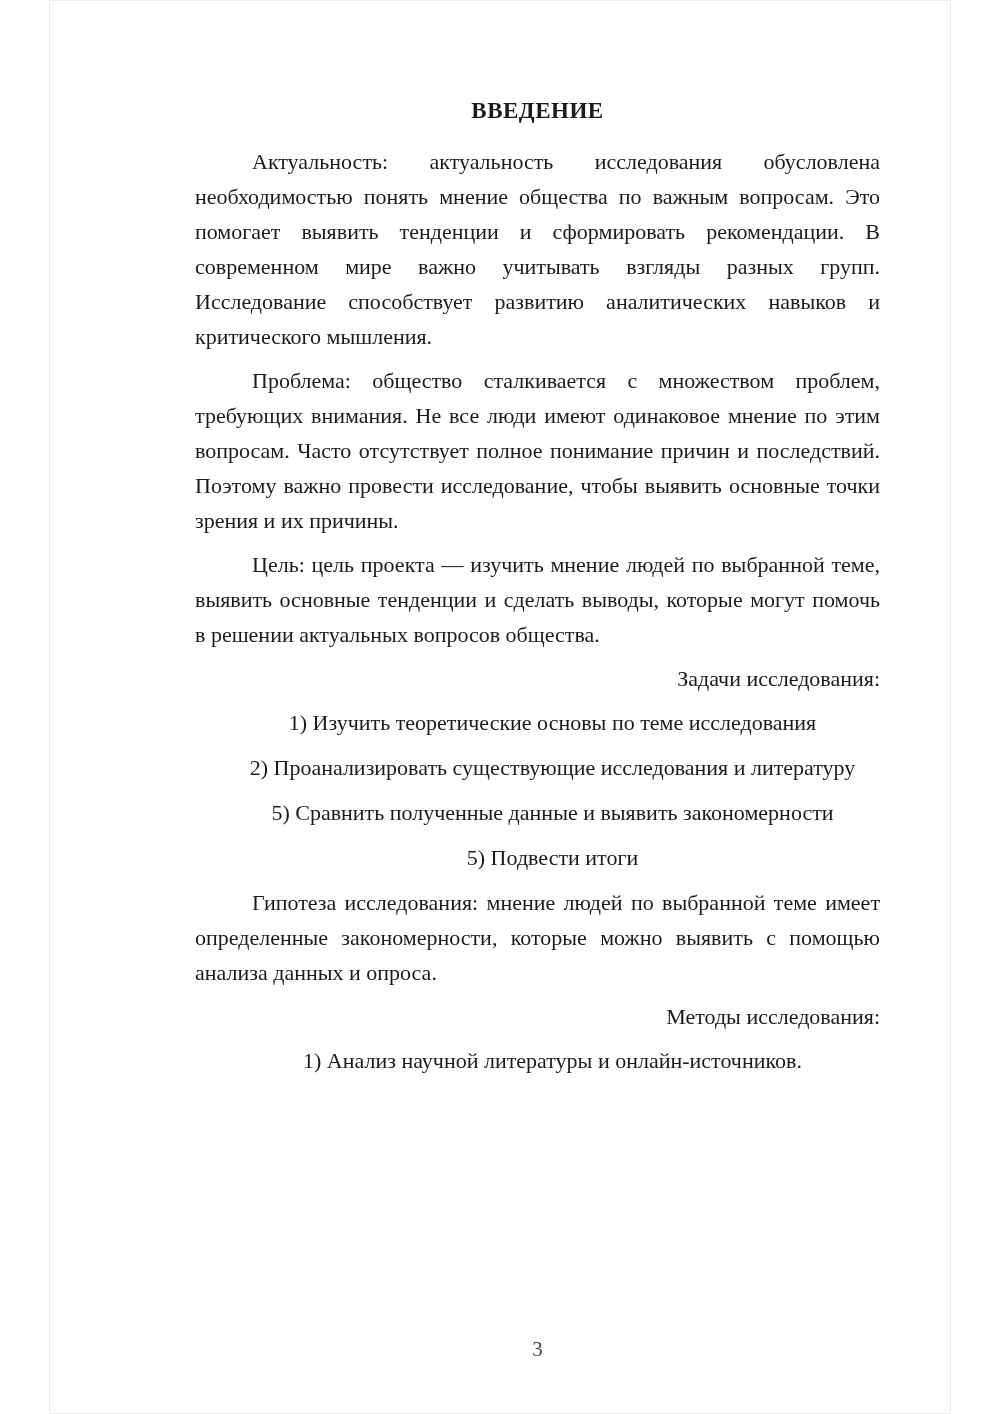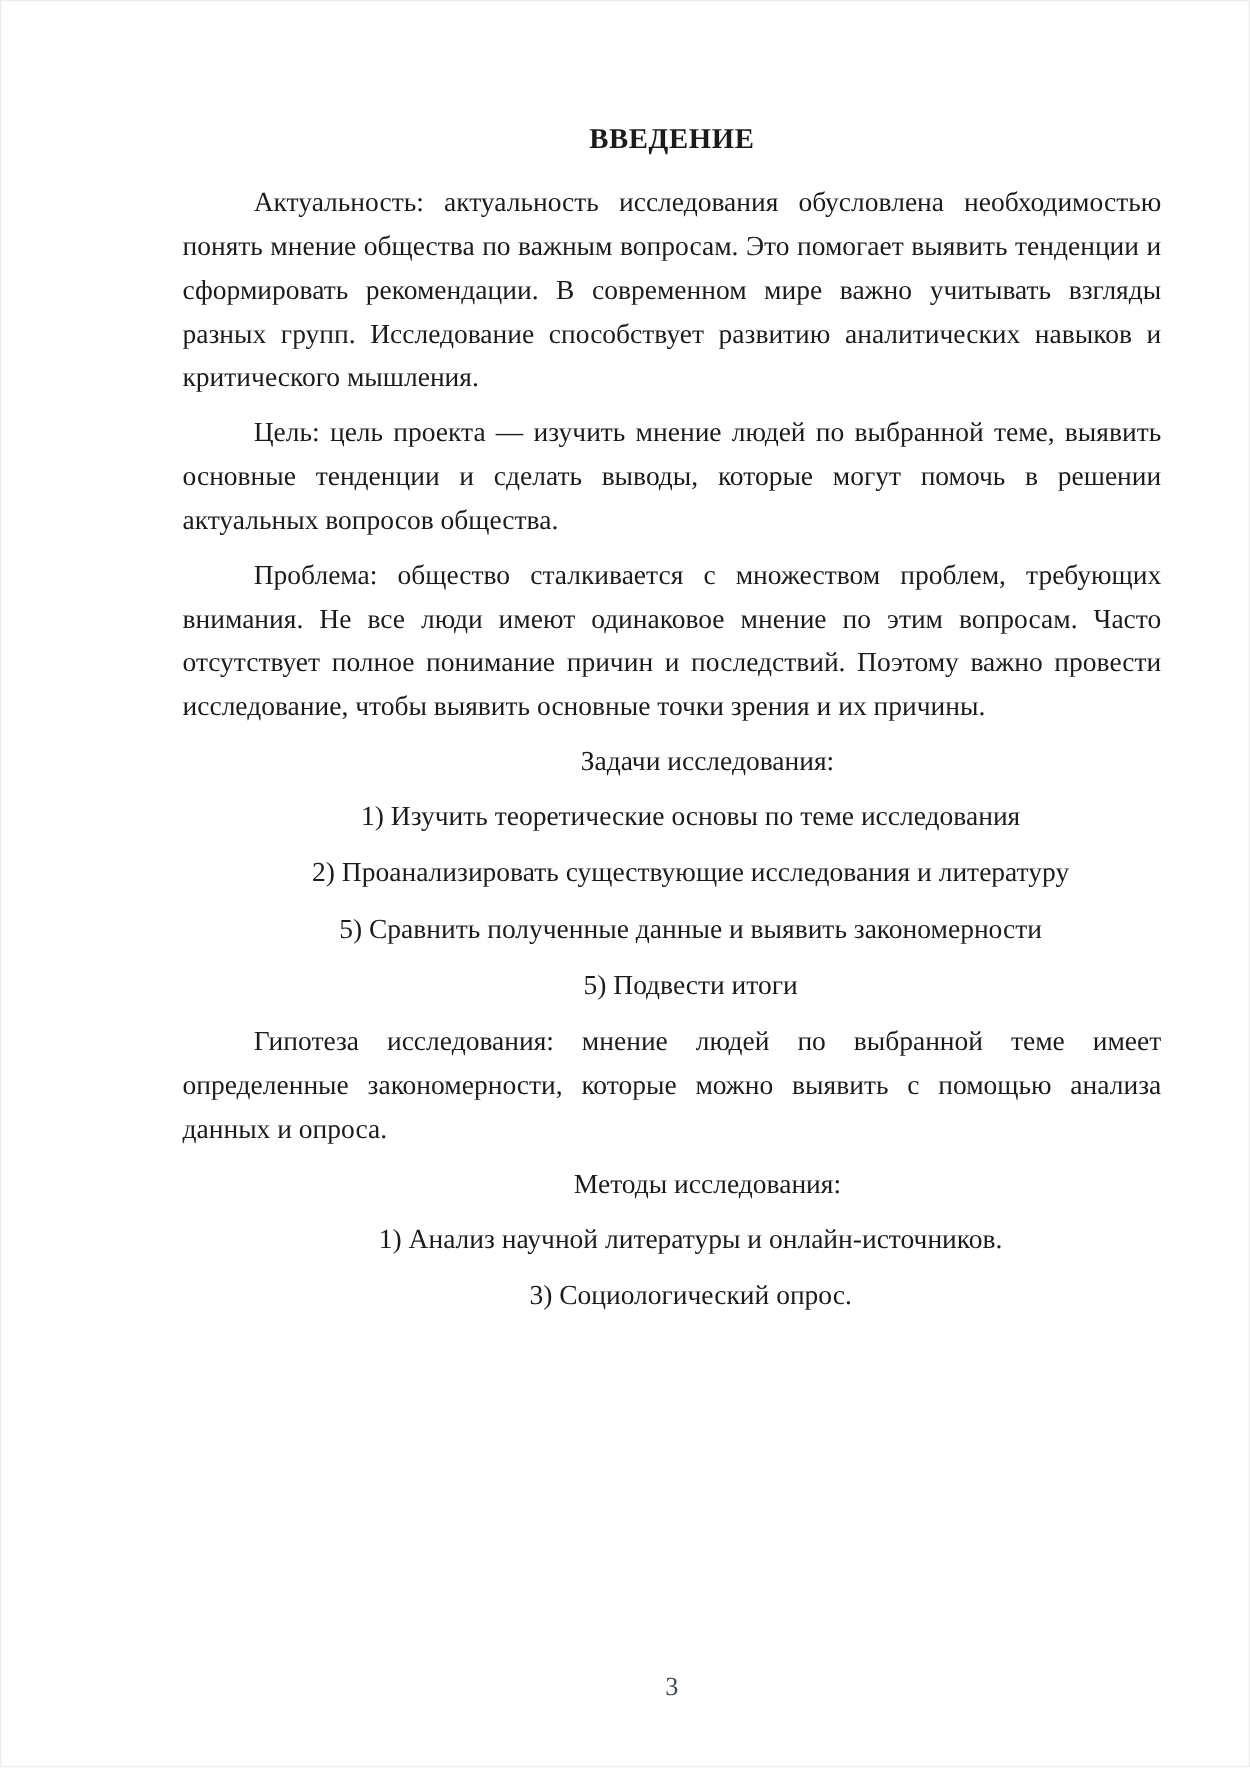--- a/index.html
+++ b/index.html
@@ -10,7 +10,7 @@
   }
   .doc-page {
     position: relative;
-    width: 1000px;
+    width: 902px;
     height: 1414px;
     margin: 0 auto;
     background: #ffffff;

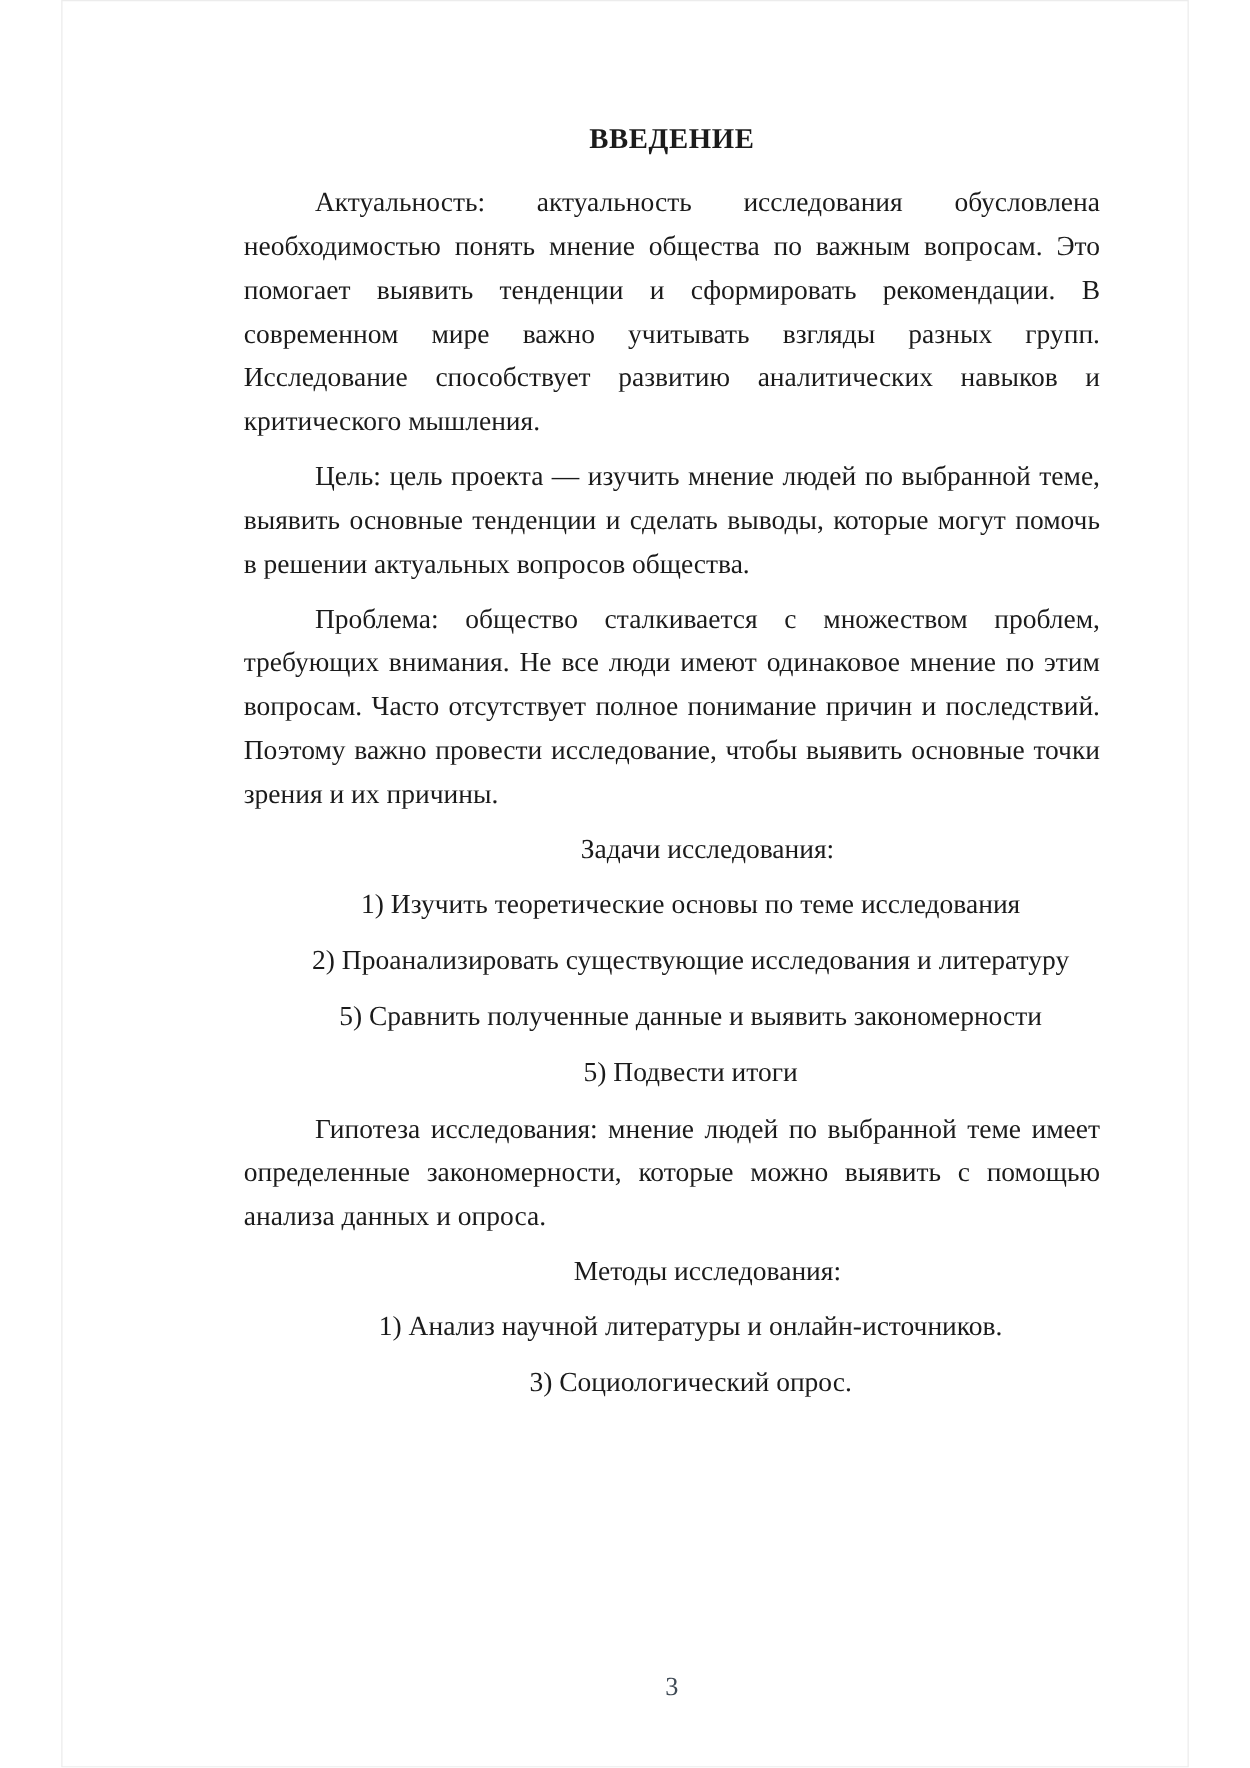--- a/index.html
+++ b/index.html
@@ -64,9 +64,9 @@
 
   <p class="para">Актуальность: актуальность исследования обусловлена необходимостью понять мнение общества по важным вопросам. Это помогает выявить тенденции и сформировать рекомендации. В современном мире важно учитывать взгляды разных групп. Исследование способствует развитию аналитических навыков и критического мышления.</p>
 
+  <p class="para">Проблема: общество сталкивается с множеством проблем, требующих внимания. Не все люди имеют одинаковое мнение по этим вопросам. Часто отсутствует полное понимание причин и последствий. Поэтому важно провести исследование, чтобы выявить основные точки зрения и их причины.</p>
+
   <p class="para">Цель: цель проекта — изучить мнение людей по выбранной теме, выявить основные тенденции и сделать выводы, которые могут помочь в решении актуальных вопросов общества.</p>
-
-  <p class="para">Проблема: общество сталкивается с множеством проблем, требующих внимания. Не все люди имеют одинаковое мнение по этим вопросам. Часто отсутствует полное понимание причин и последствий. Поэтому важно провести исследование, чтобы выявить основные точки зрения и их причины.</p>
 
   <p class="para-single">Задачи исследования:</p>
 

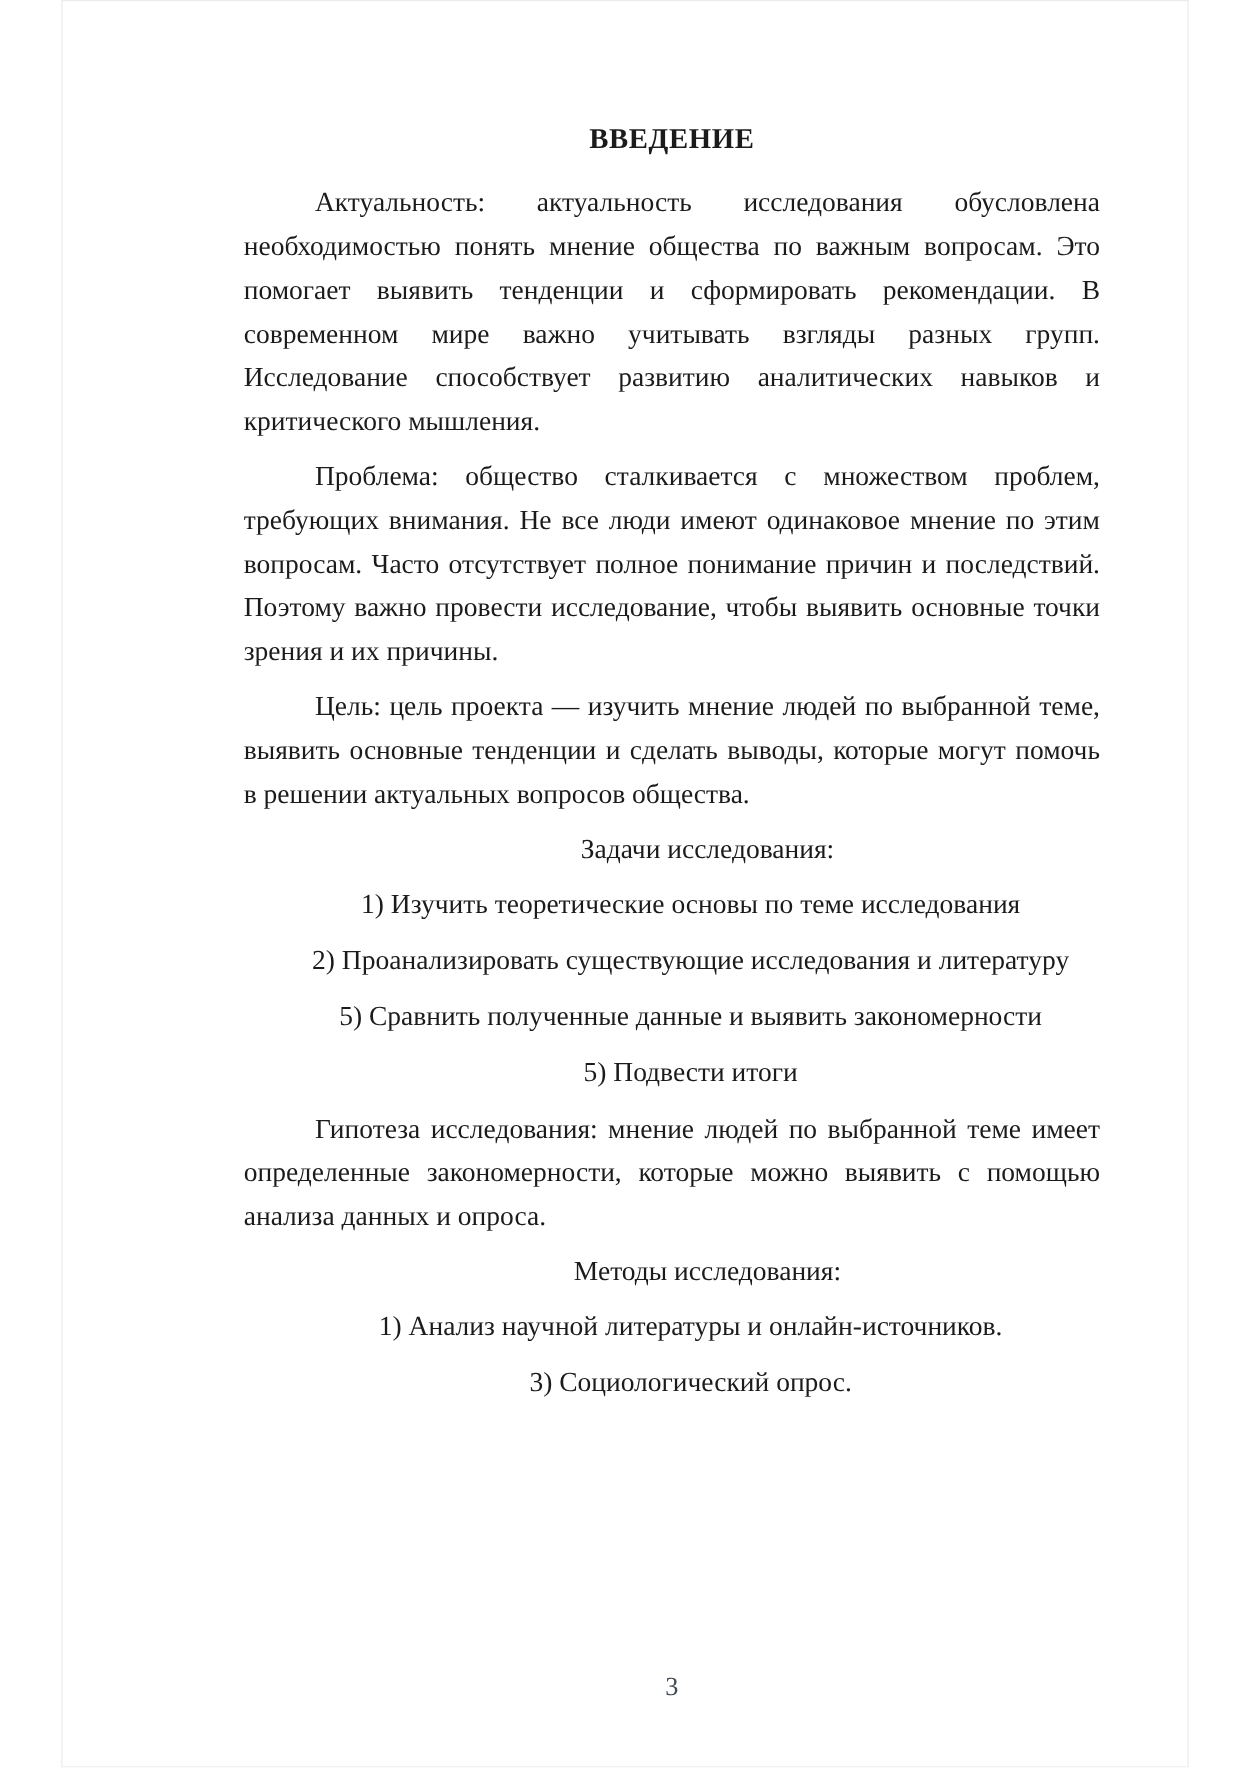--- a/index.html
+++ b/index.html
@@ -37,7 +37,7 @@
   }
   .para-single {
     margin: 0 0 9px 0;
-    text-align: center;
+    text-align: right;
     text-indent: 57px;
   }
   .list-item {

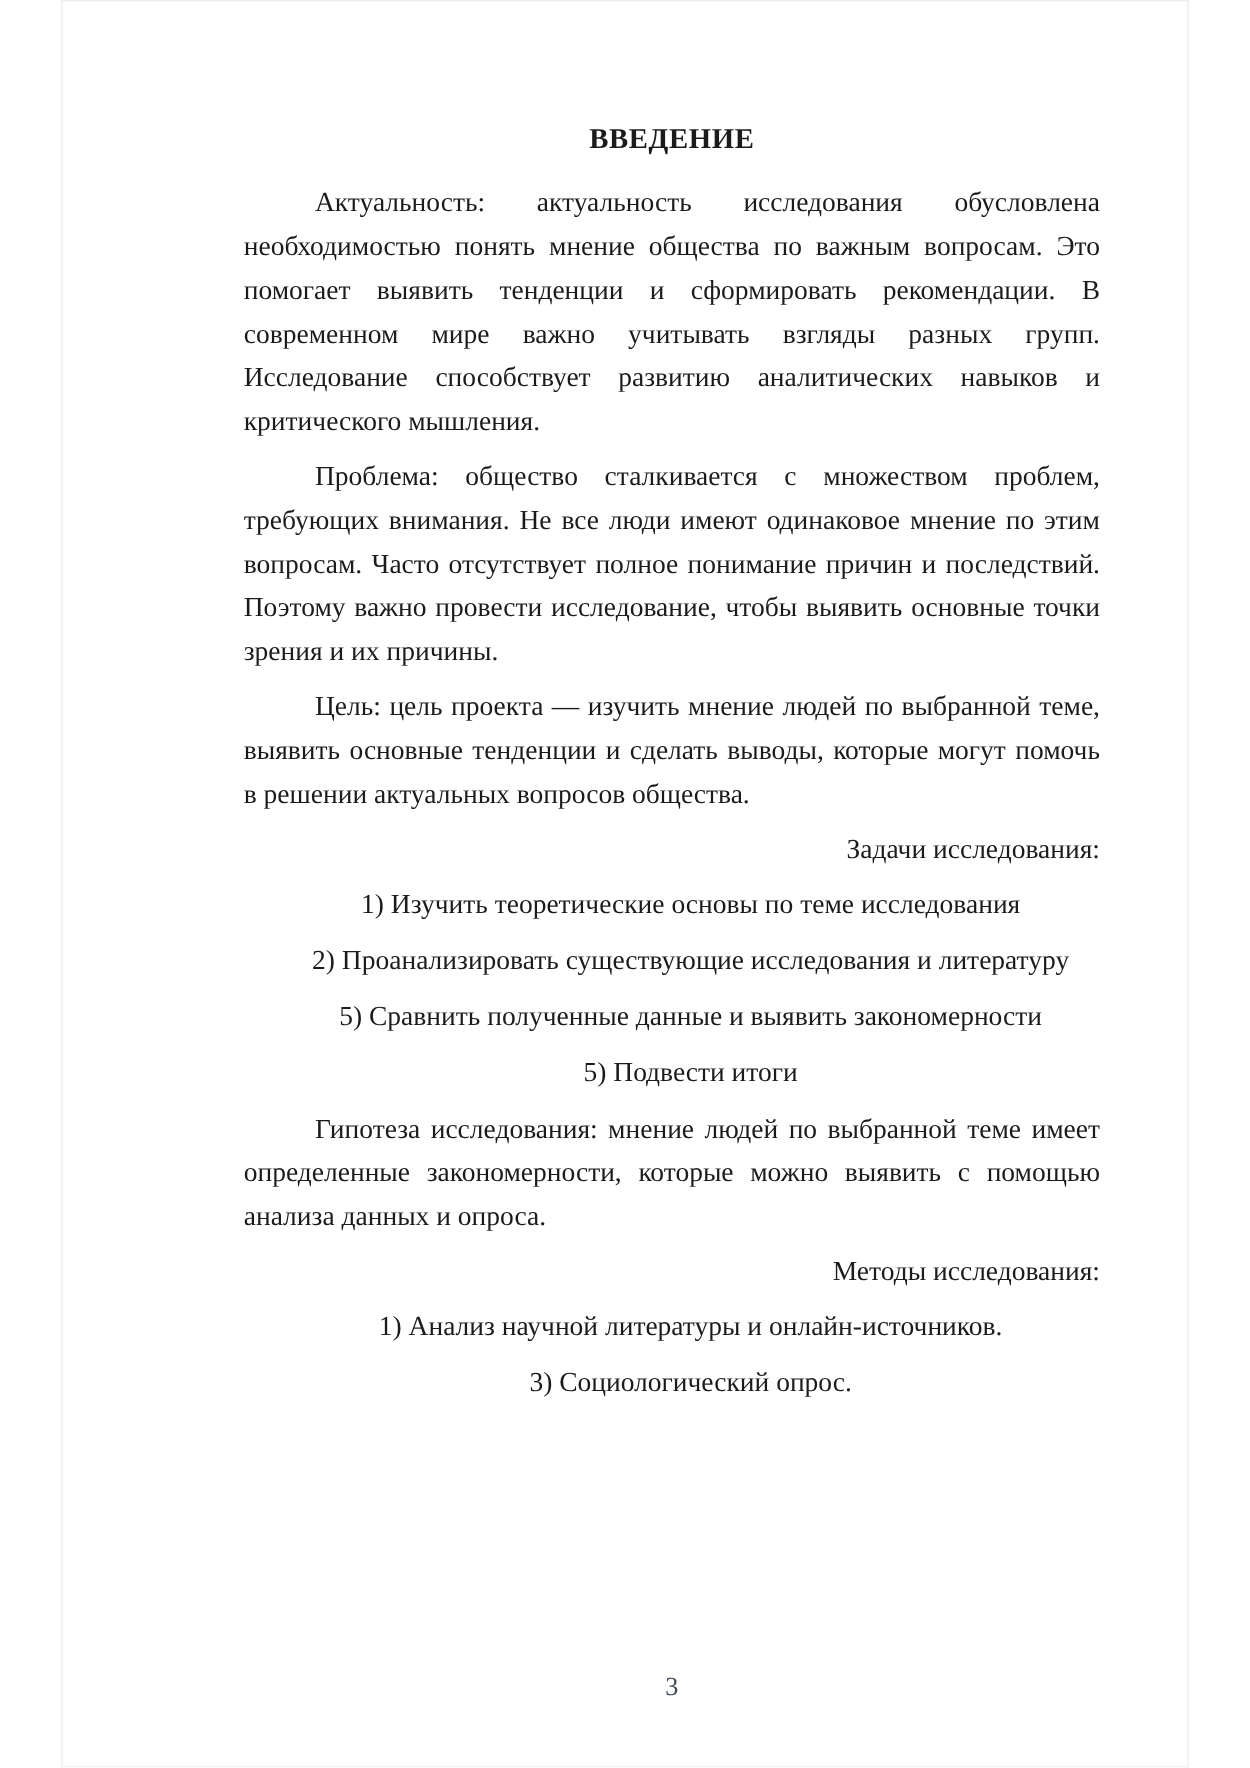--- a/index.html
+++ b/index.html
@@ -82,7 +82,6 @@
   <p class="para-single">Методы исследования:</p>
 
   <p class="list-item">1) Анализ научной литературы и онлайн-источников.</p>
-  <p class="list-item">3) Социологический опрос.</p>
 
   <div class="page-number">3</div>
 

